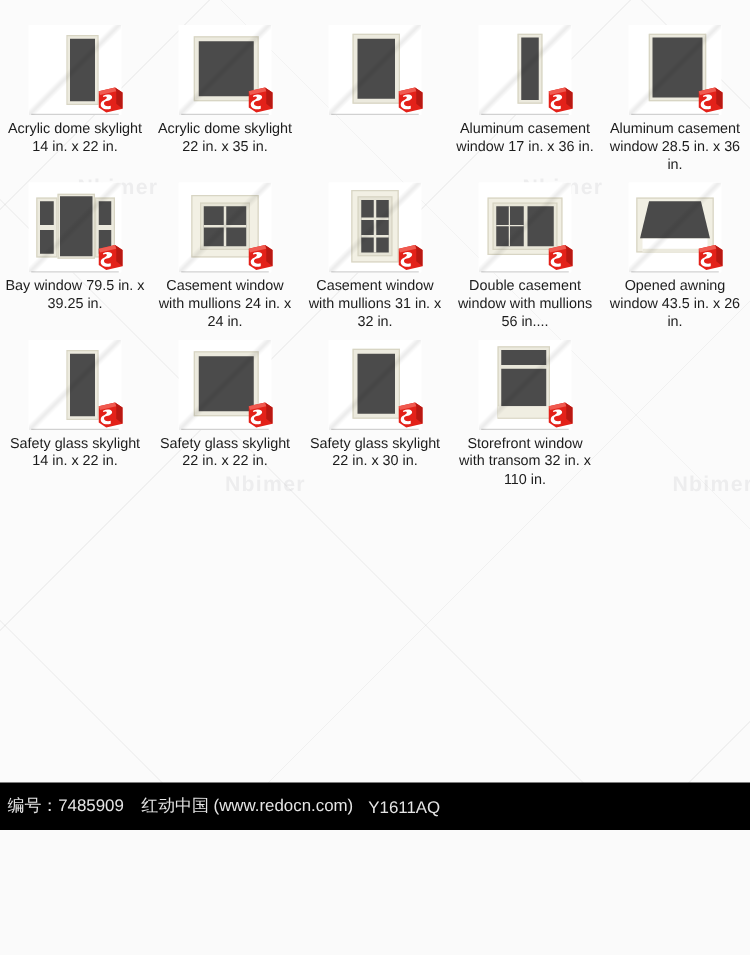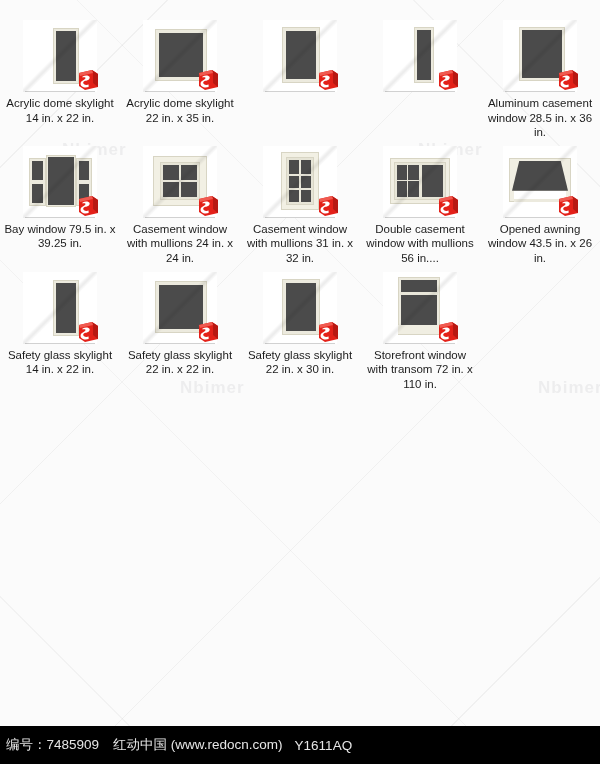--- a/index.html
+++ b/index.html
@@ -11,7 +11,7 @@
   }
   #page {
     position:relative;
-    width:600px; height:764px;
+    width:600px; height:664px;
     background:#fbfbfb;
     overflow:hidden;
   }

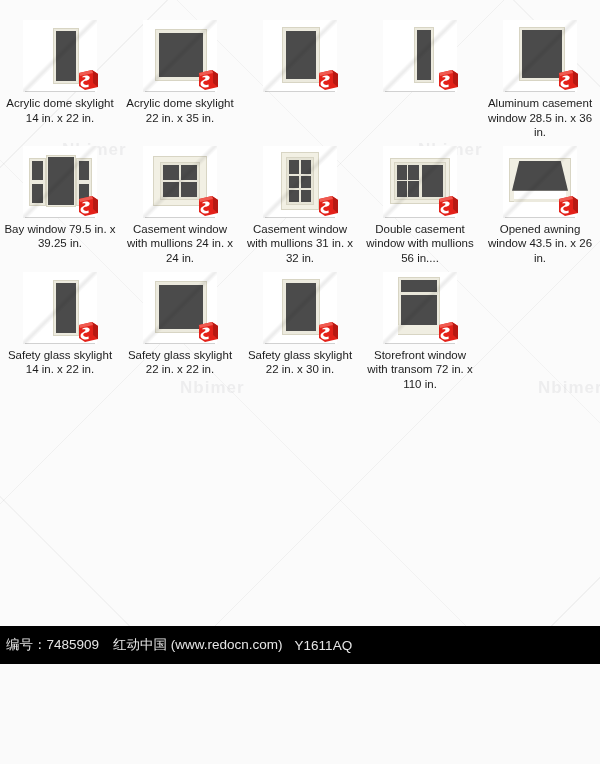--- a/index.html
+++ b/index.html
@@ -230,6 +230,7 @@
               </g>
             </svg></div>
         </div>
+        <div class="caption">Aluminum casement window 17 in. x 36 in.</div>
       </div>
       <div class="cell">
         <div class="thumb-wrap">

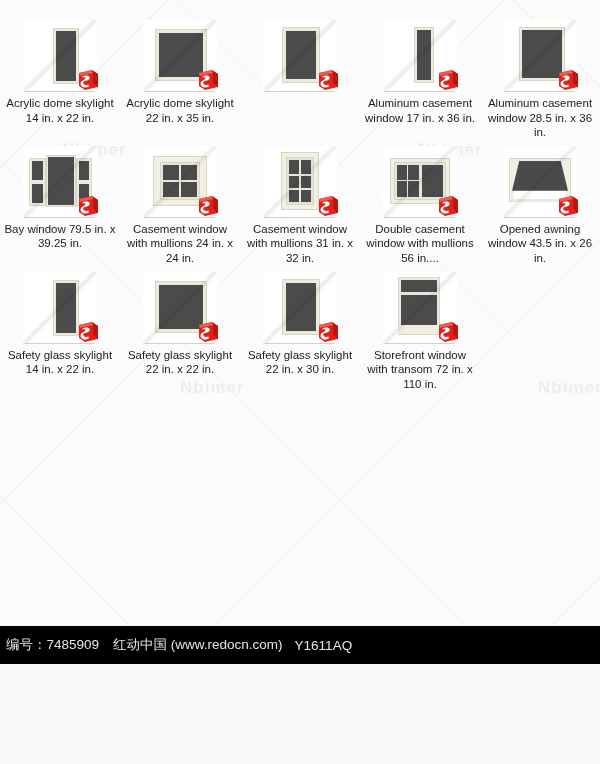--- a/index.html
+++ b/index.html
@@ -434,7 +434,7 @@
               </g>
             </svg></div>
         </div>
-        <div class="caption">Storefront window with transom 72 in. x 110 in.</div>
+        <div class="caption">Storefront window with transom 32 in. x 110 in.</div>
       </div>
     </div>
 

